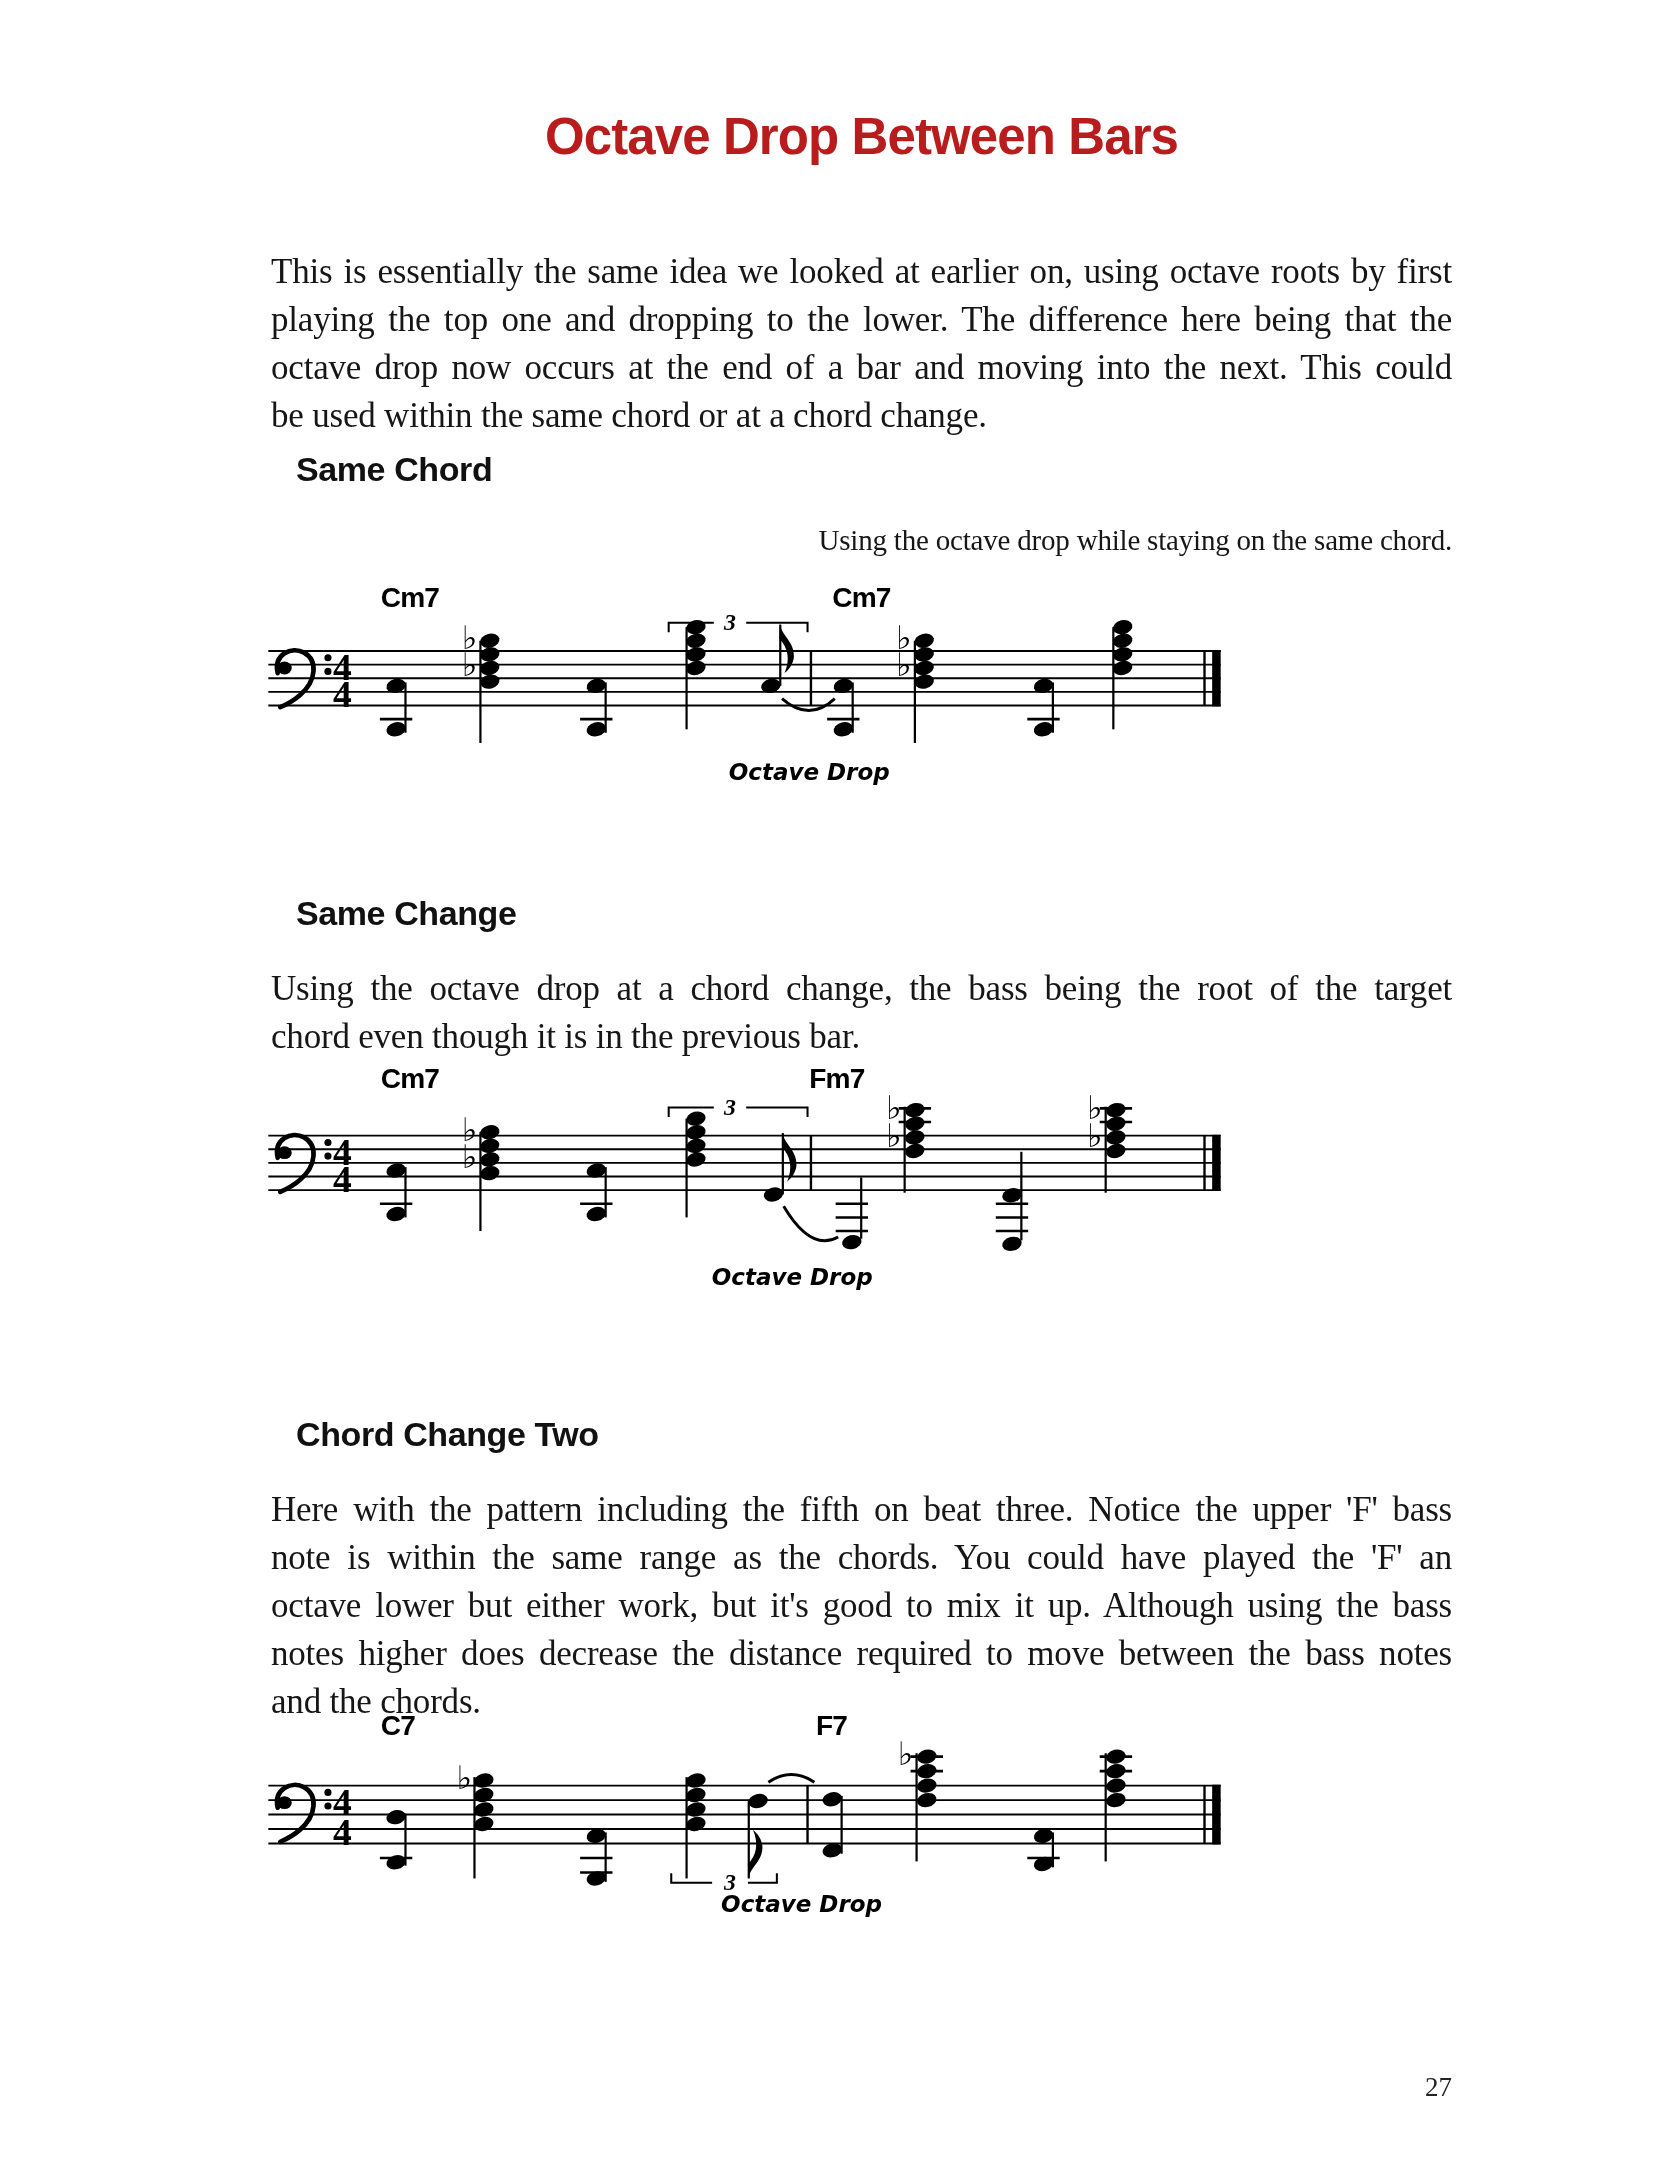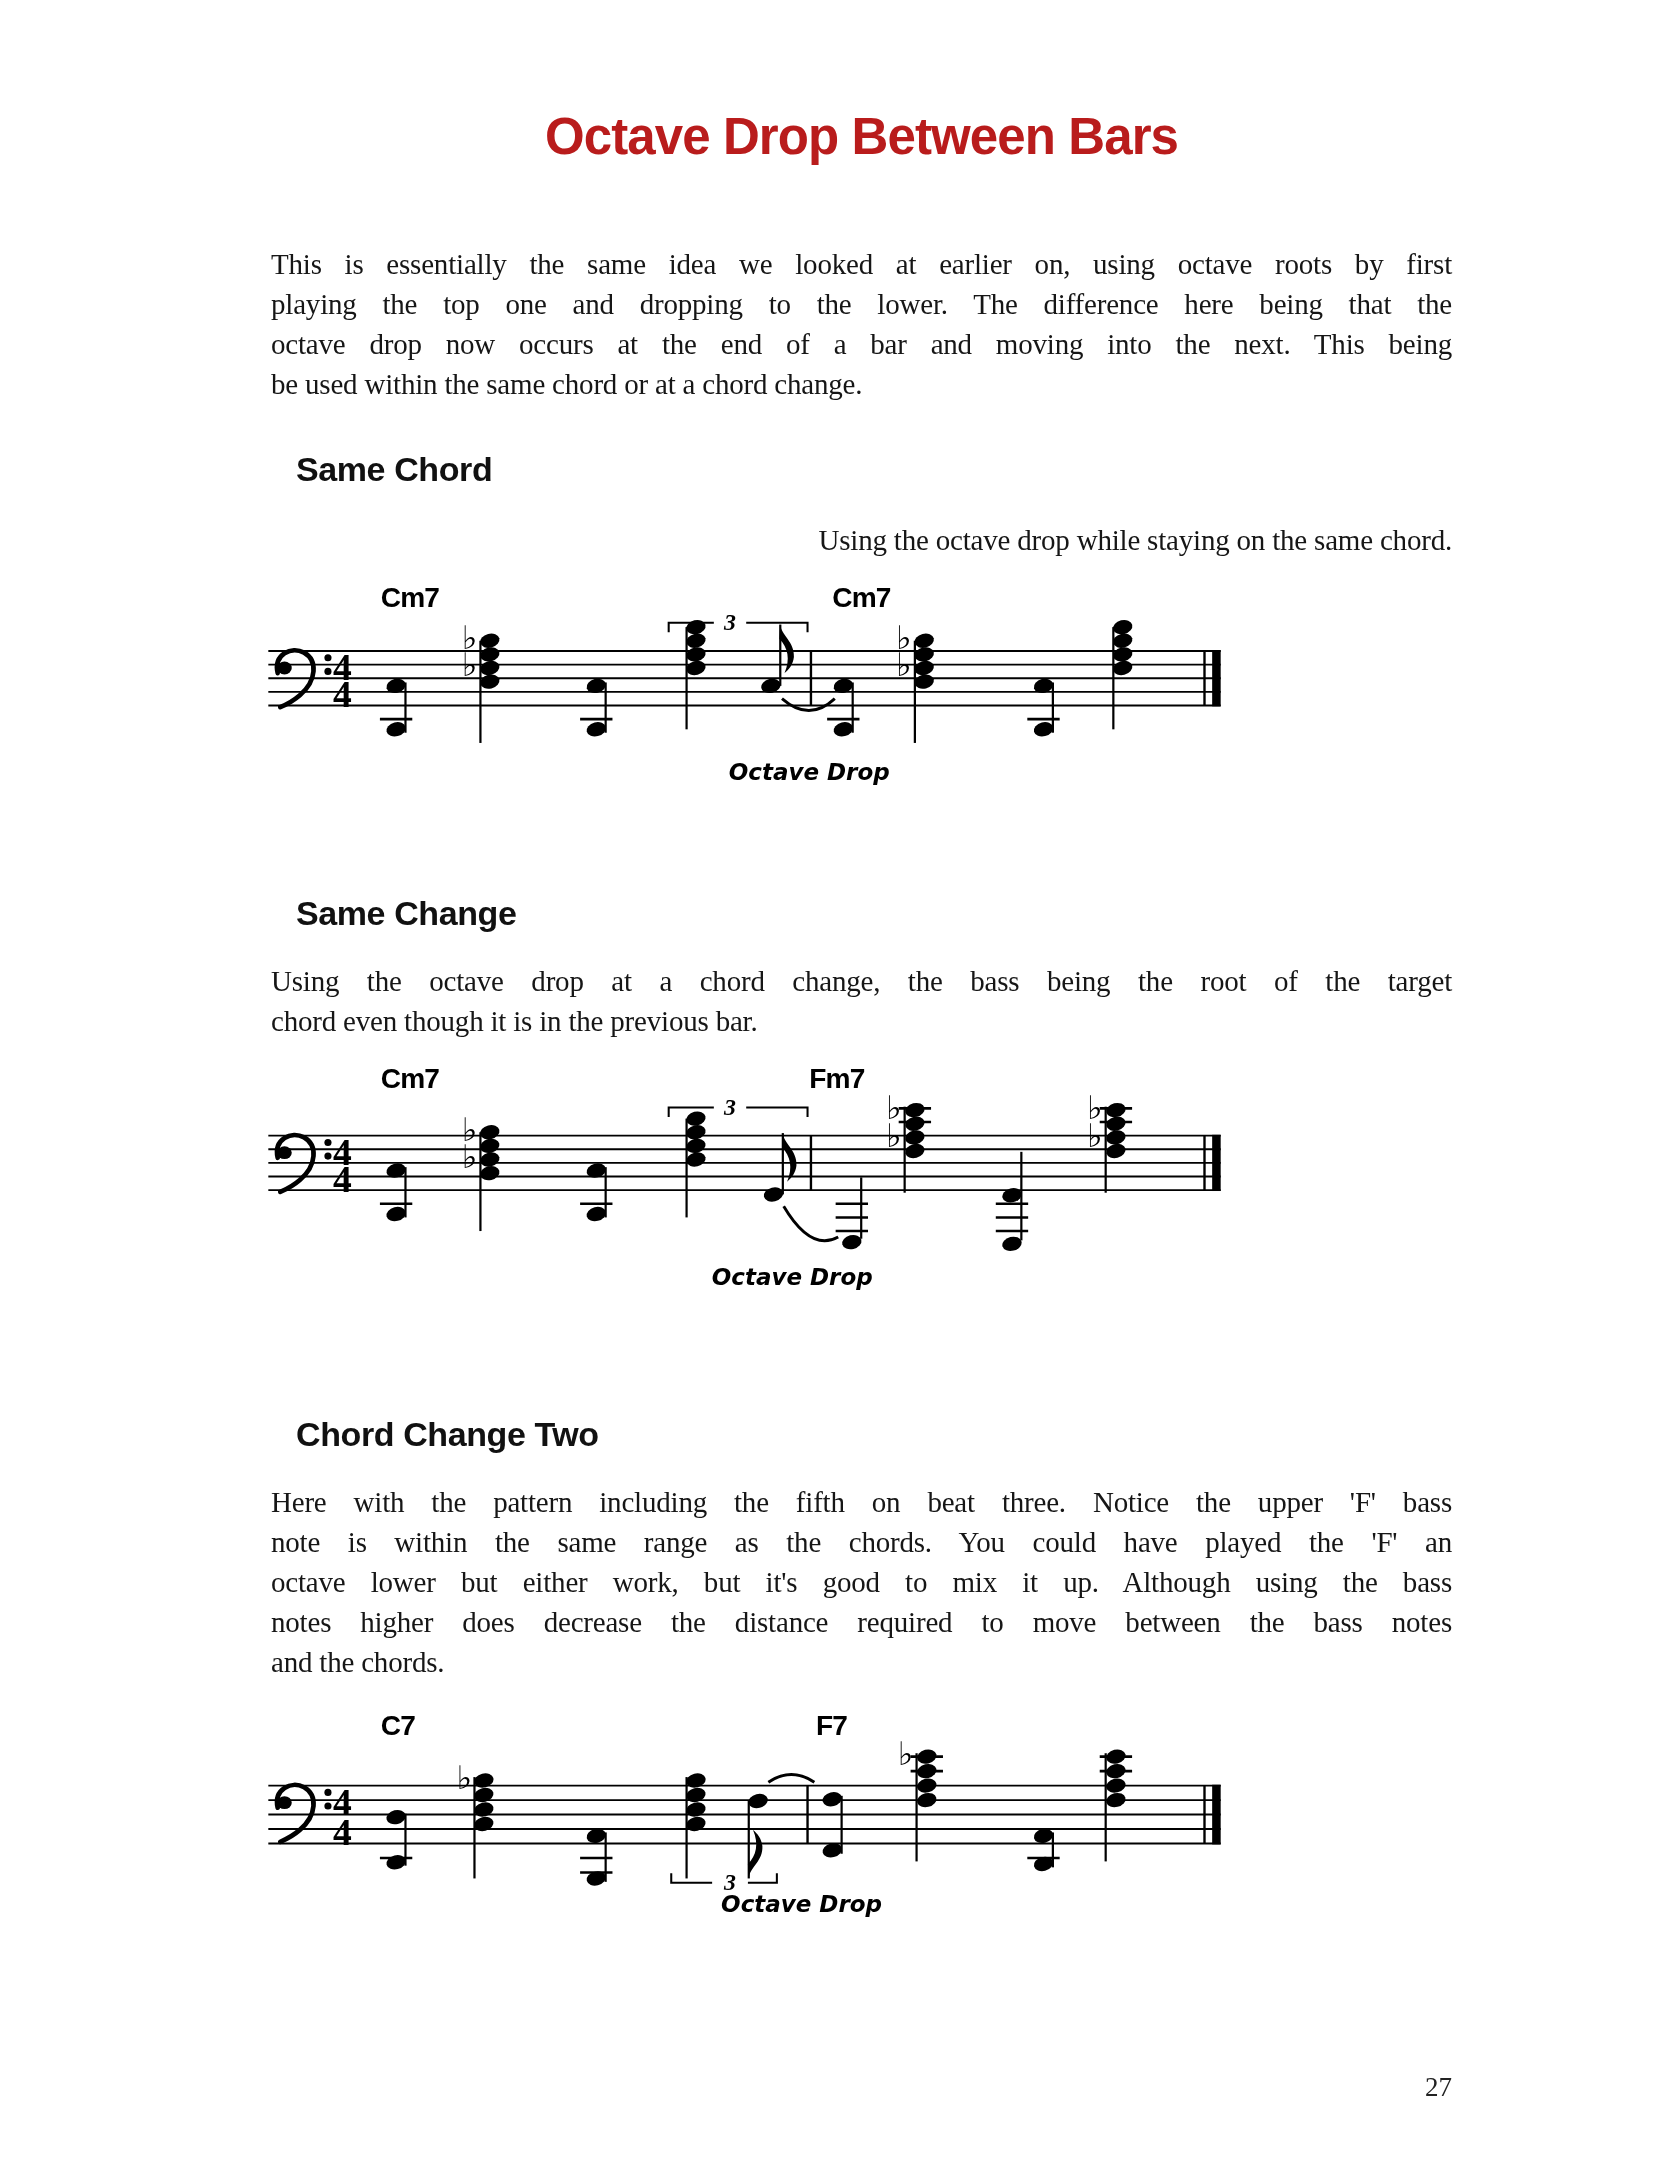--- a/index.html
+++ b/index.html
@@ -10,8 +10,8 @@
   .h2{position:absolute;left:271px;width:1181px;
       font:700 34px/41px "Liberation Sans",sans-serif;color:#111;letter-spacing:-0.4px;margin-left:25px;}
   .para{position:absolute;left:271px;width:1181px;}
-  .jline{font-size:29px;line-height:40px;letter-spacing:-0.2px;
-         text-align:justify;text-align-last:justify;white-space:normal;}
+  .jline{font-size:35px;line-height:40px;letter-spacing:-0.2px;
+         text-align:justify;text-align-last:justify;white-space:normal;margin-top:8px;}
   .jline.last{text-align-last:left;}
   .caption{font-size:29px;line-height:40px;letter-spacing:-0.2px;text-align:right;}
   .pagenum{position:absolute;left:271px;width:1181px;top:2072px;text-align:right;

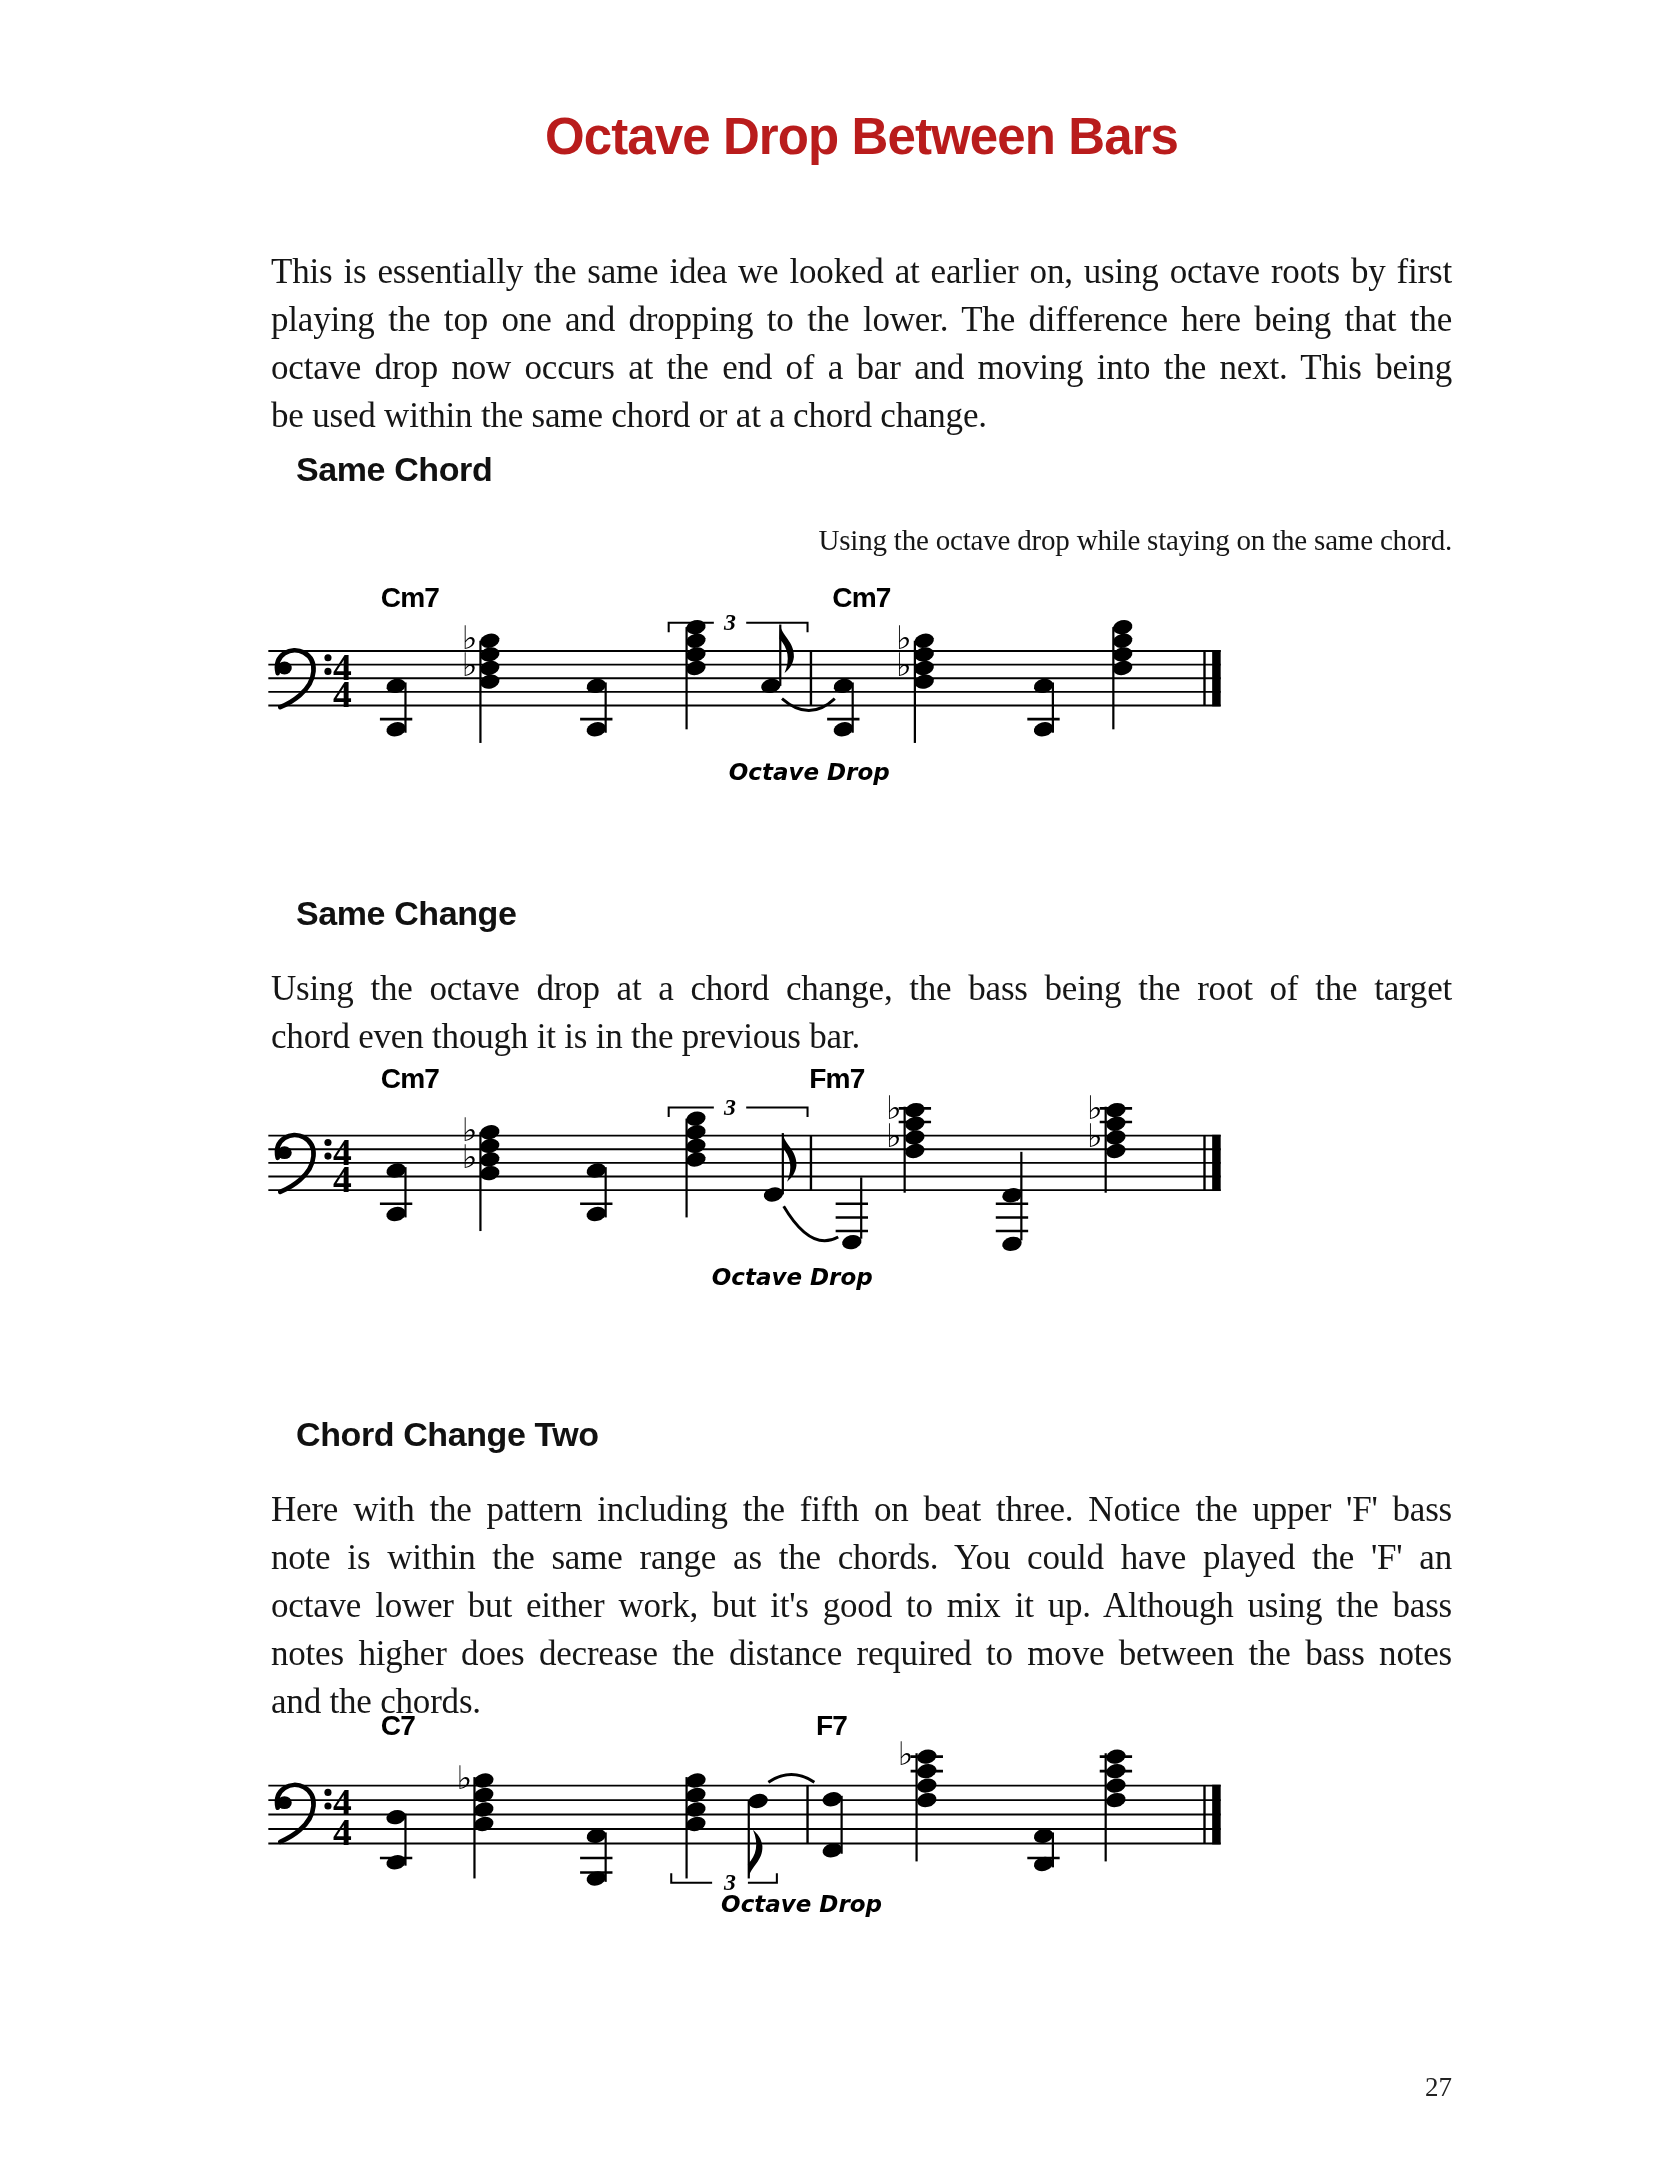--- a/index.html
+++ b/index.html
@@ -40,7 +40,7 @@
   <div class="para" style="top:244px">
     <div class="jline">This is essentially the same idea we looked at earlier on, using octave roots by first</div>
     <div class="jline">playing the top one and dropping to the lower. The difference here being that the</div>
-    <div class="jline">octave drop now occurs at the end of a bar and moving into the next. This being</div>
+    <div class="jline">octave drop now occurs at the end of a bar and moving into the next. This could</div>
     <div class="jline last">be used within the same chord or at a chord change.</div>
   </div>
 

